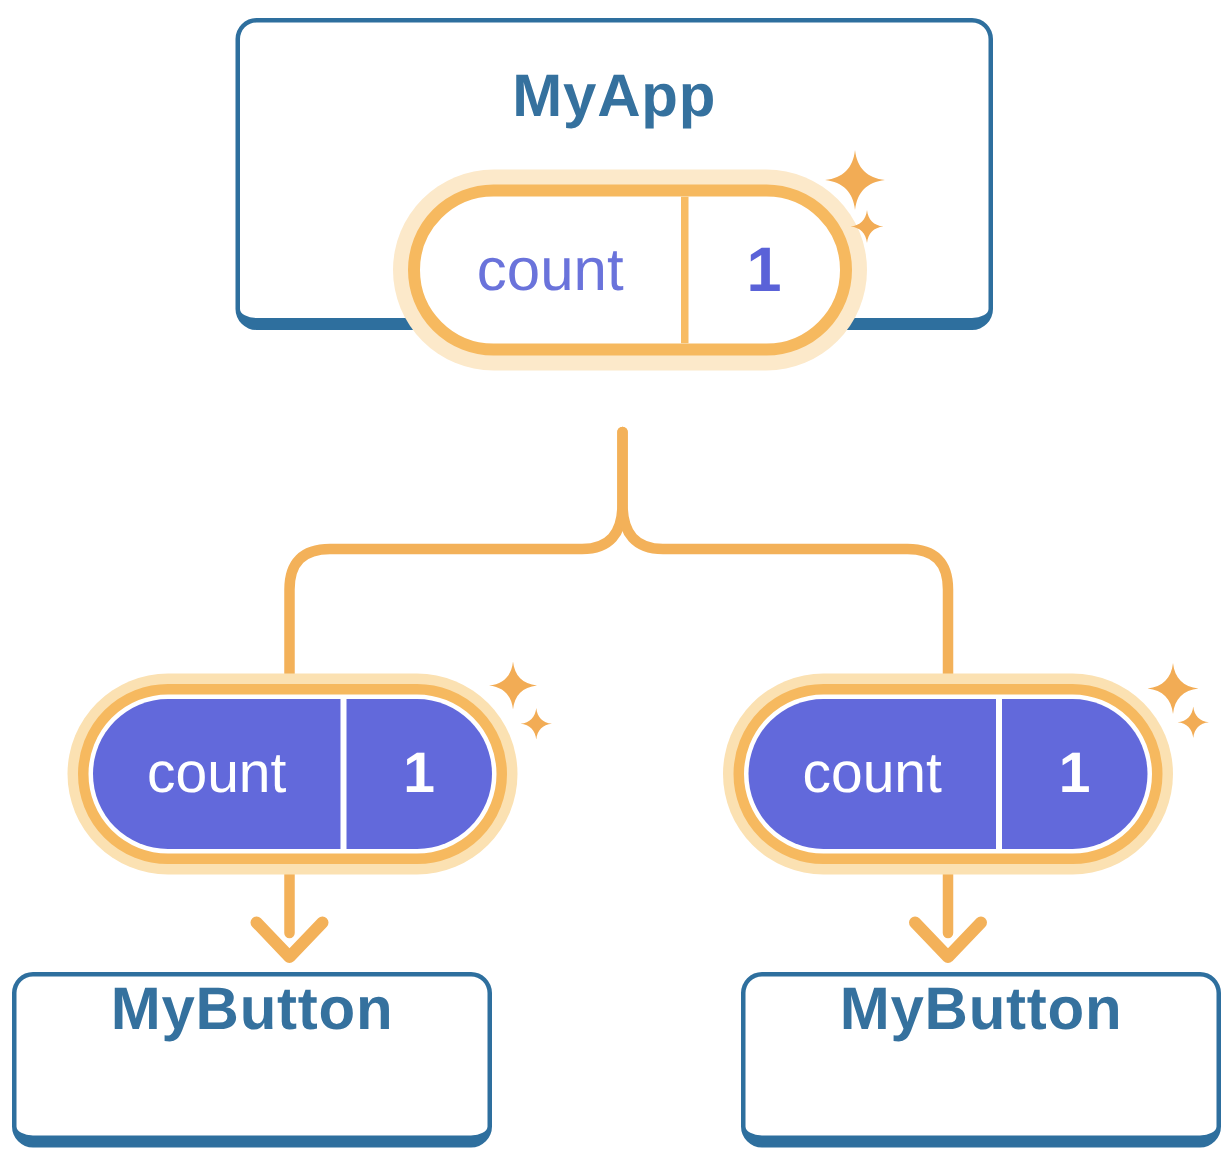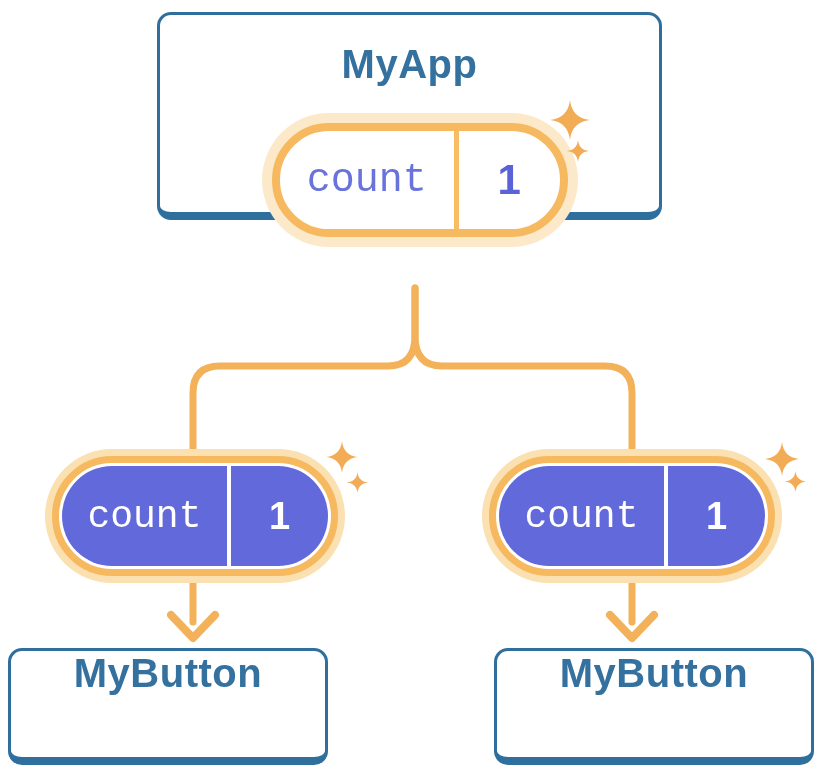--- a/index.html
+++ b/index.html
@@ -55,7 +55,7 @@
     overflow:hidden;
   }
   .pill-halo.top .cell{display:flex;align-items:center;justify-content:center;}
-  .cell-label{flex:0 0 62%;font-family:Liberation Mono, monospace;}
+  .cell-label{flex:0 0 62%;}
   .cell-value{flex:1;}
   .top-divider{width:5px;background:#F8BC63;}
   .state-label-top{font-size:40px;font-weight:400;color:#6A73DB;}

